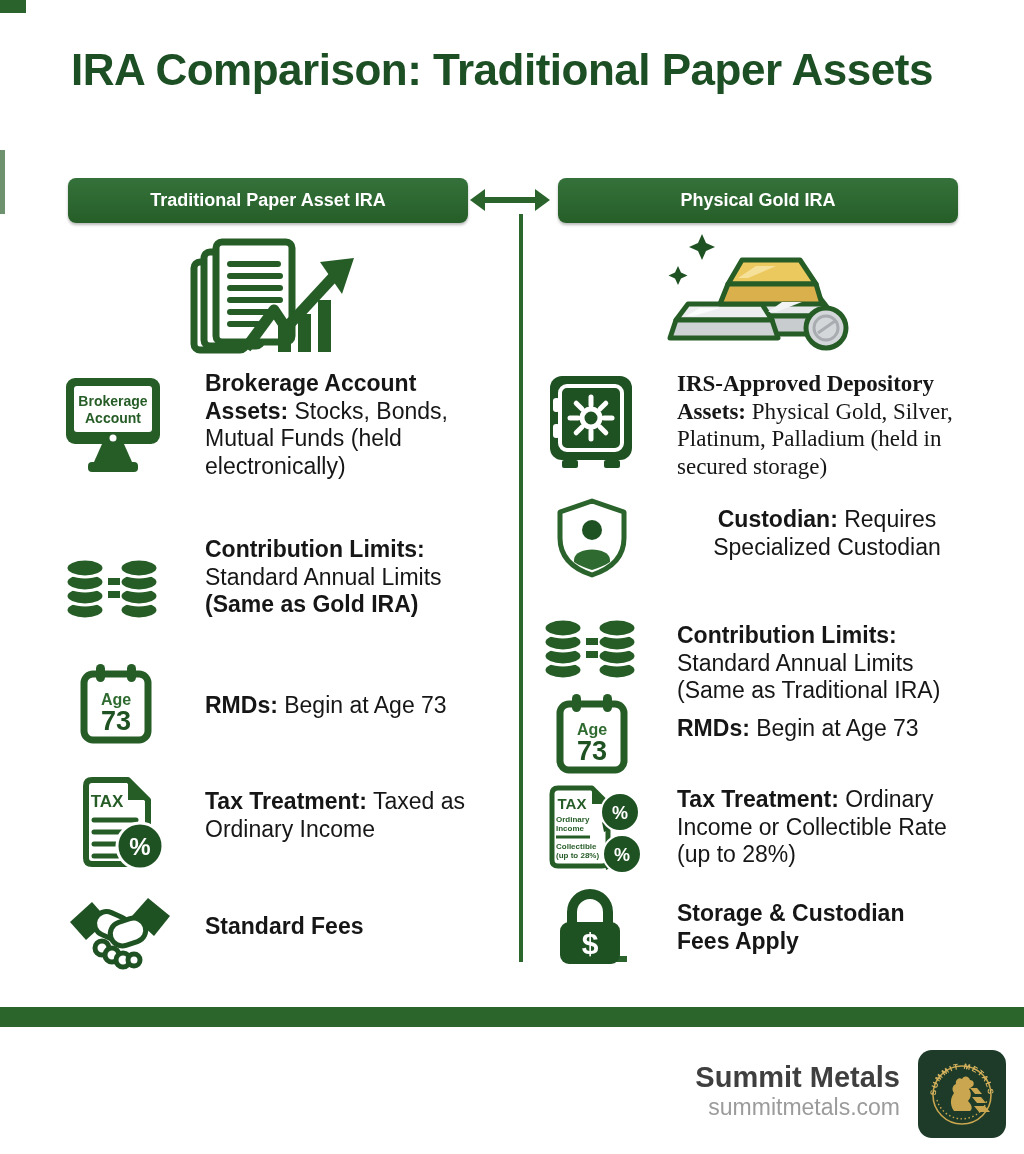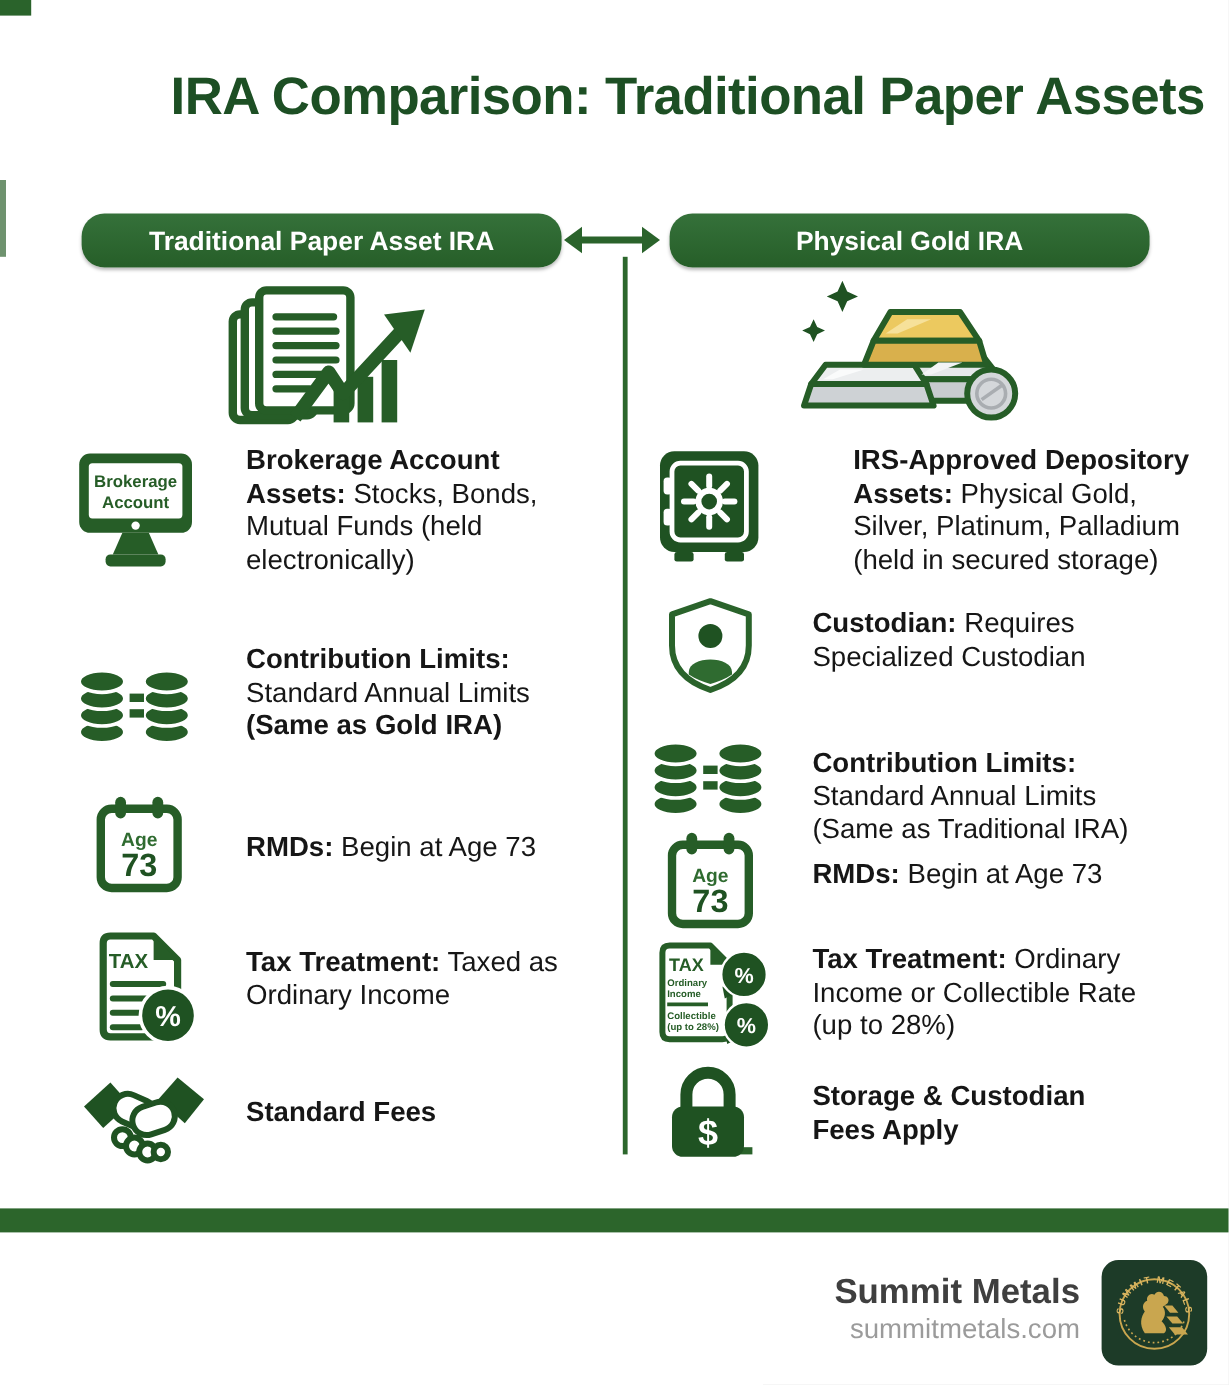--- a/index.html
+++ b/index.html
@@ -10,7 +10,7 @@
   .abs{position:absolute;}
   
   .title{
-    left:0;top:57px;width:1004px;text-align:right;
+    left:0;top:46px;width:1004px;text-align:center;
     font-size:44px;font-weight:700;color:#1d4f24;line-height:1.1;letter-spacing:-0.5px;
   }
   

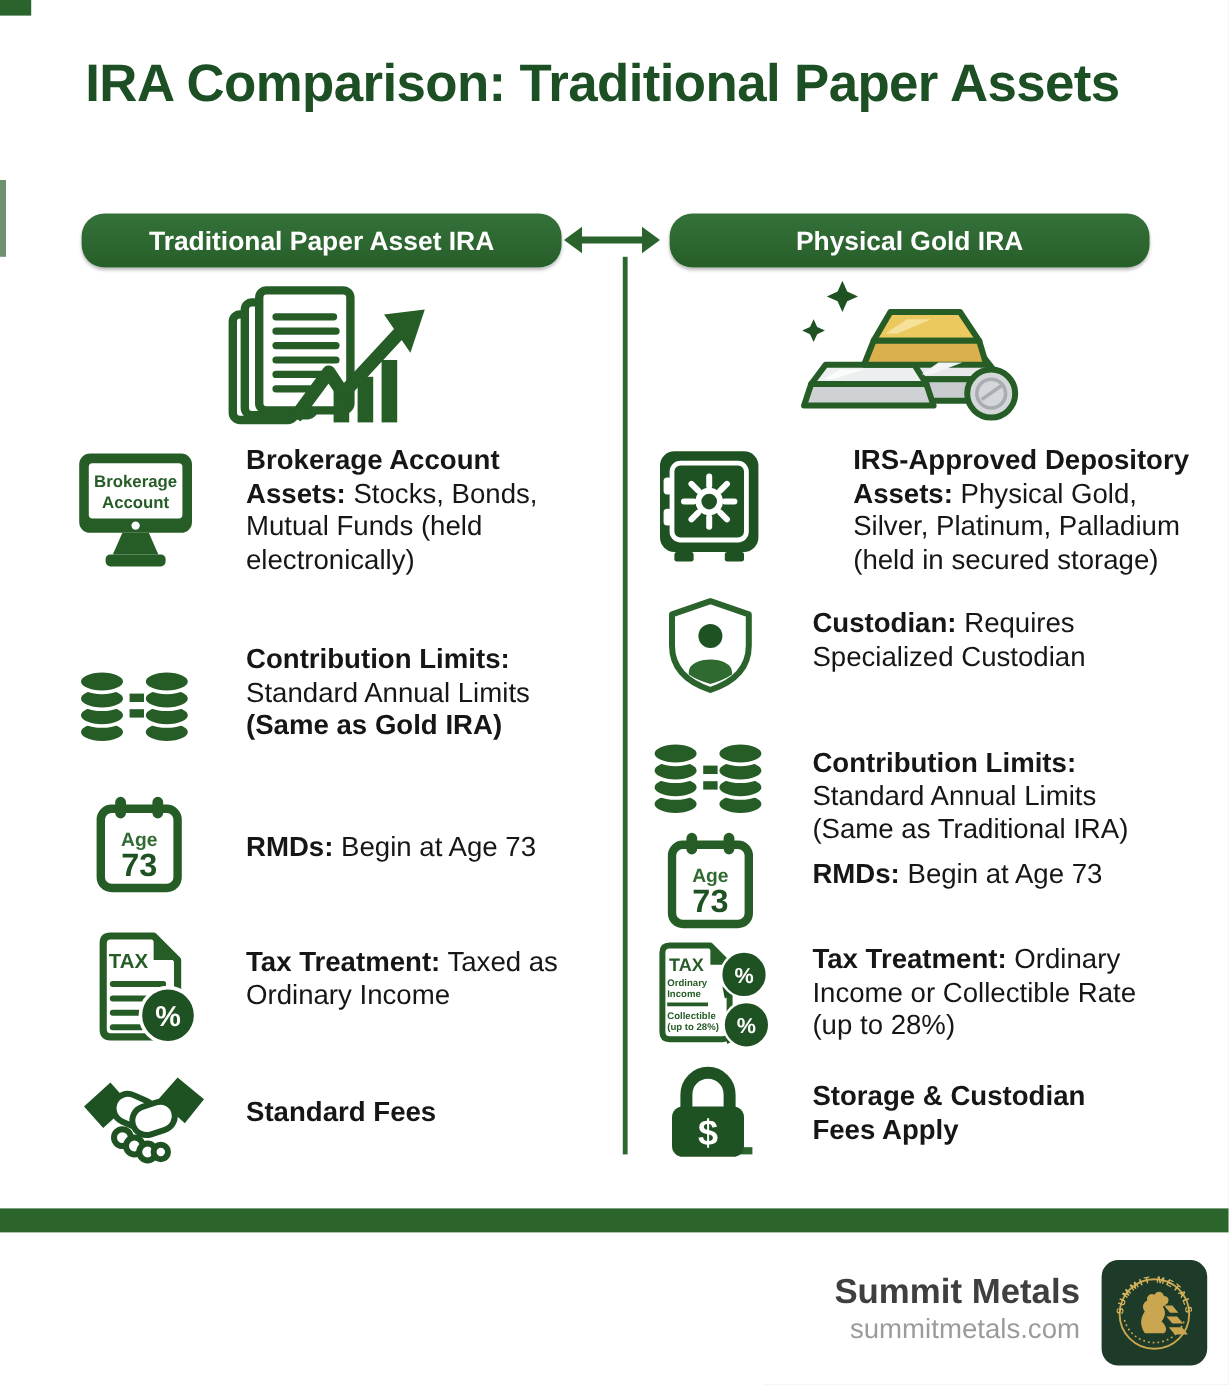--- a/index.html
+++ b/index.html
@@ -15,10 +15,10 @@
   }
   
   .banner{
-    height:45px;width:400px;border-radius:19px;
+    height:45px;width:400px;border-radius:8px;
     background:linear-gradient(#35713a,#265e28);
     box-shadow:0 2px 3px rgba(0,0,0,.28);
-    color:#ffffff;font-size:22px;font-weight:700;
+    color:#ffffff;font-size:18px;font-weight:700;
     display:flex;align-items:center;justify-content:center;
   }
   .banner-left{left:68px;top:178px;}

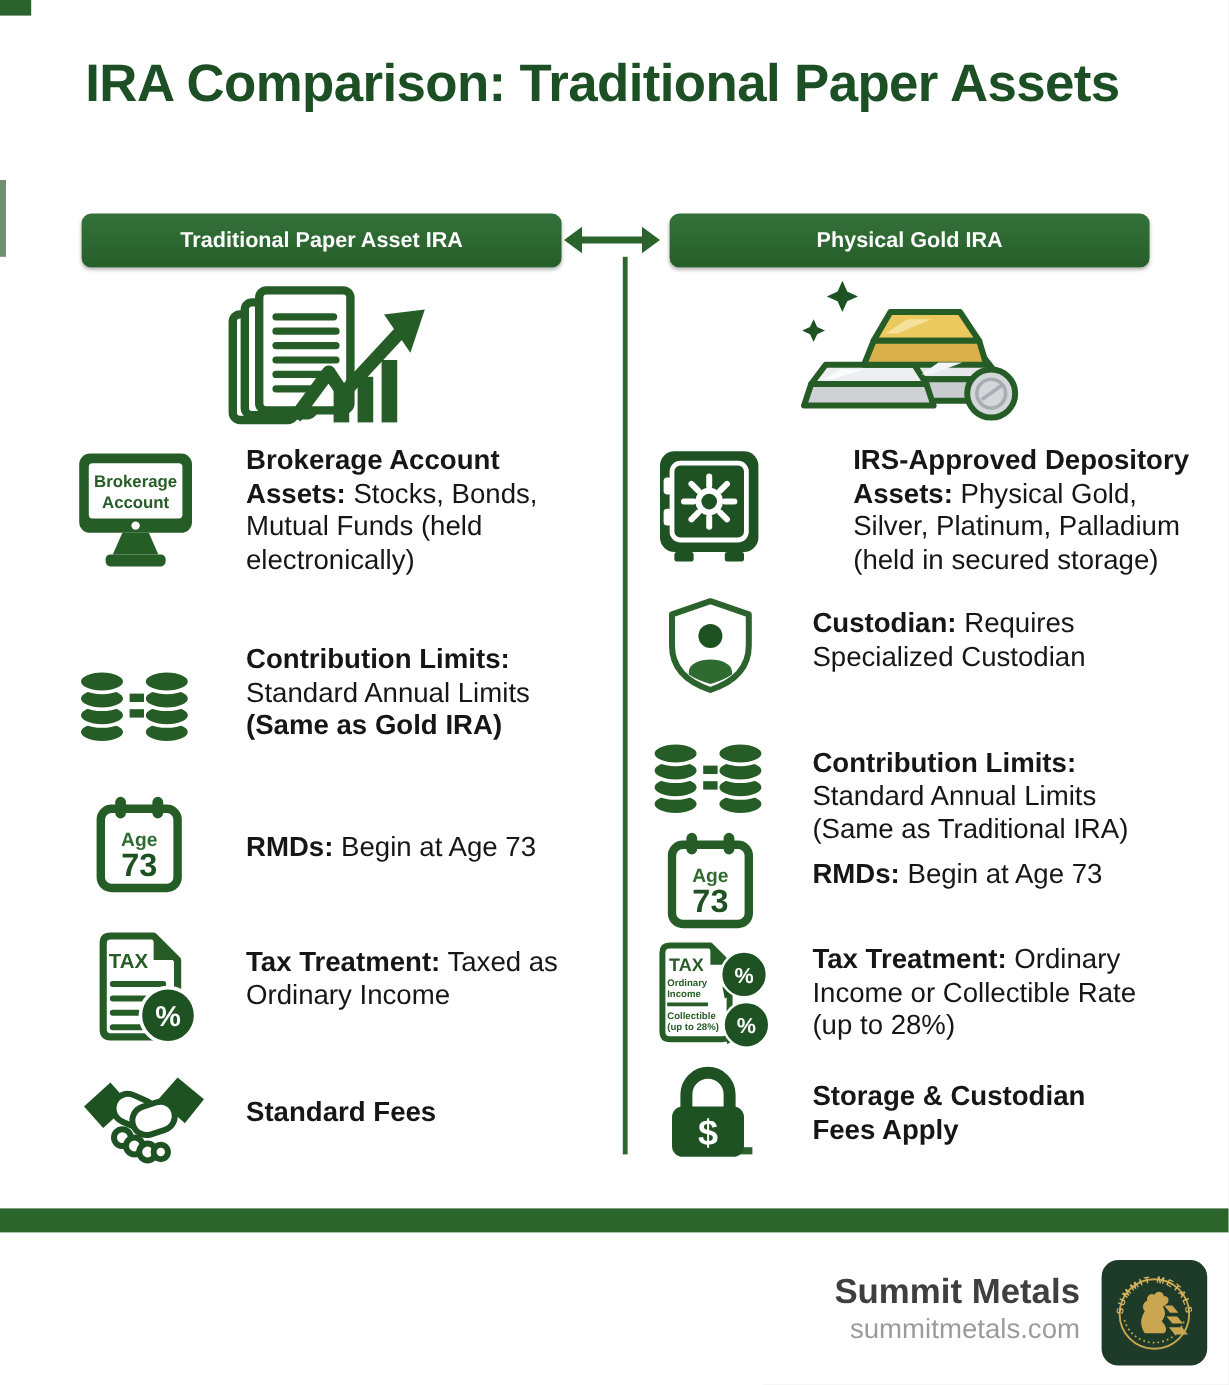--- a/index.html
+++ b/index.html
@@ -202,7 +202,7 @@
     <rect x="16" y="86" width="16" height="8" rx="2" fill="#1f5222"></rect>
     <rect x="58" y="86" width="16" height="8" rx="2" fill="#1f5222"></rect>
   </svg>
-  <div class="abs rowtext" style="left:689px;top:370px;width:300px;">
+  <div class="abs rowtext" style="left:655px;top:370px;width:300px;font-family:Liberation Serif, serif;">
     <span class="b">IRS-Approved Depository Assets:</span><span> Physical Gold, Silver, Platinum, Palladium (held in secured storage)</span>
   </div>
 

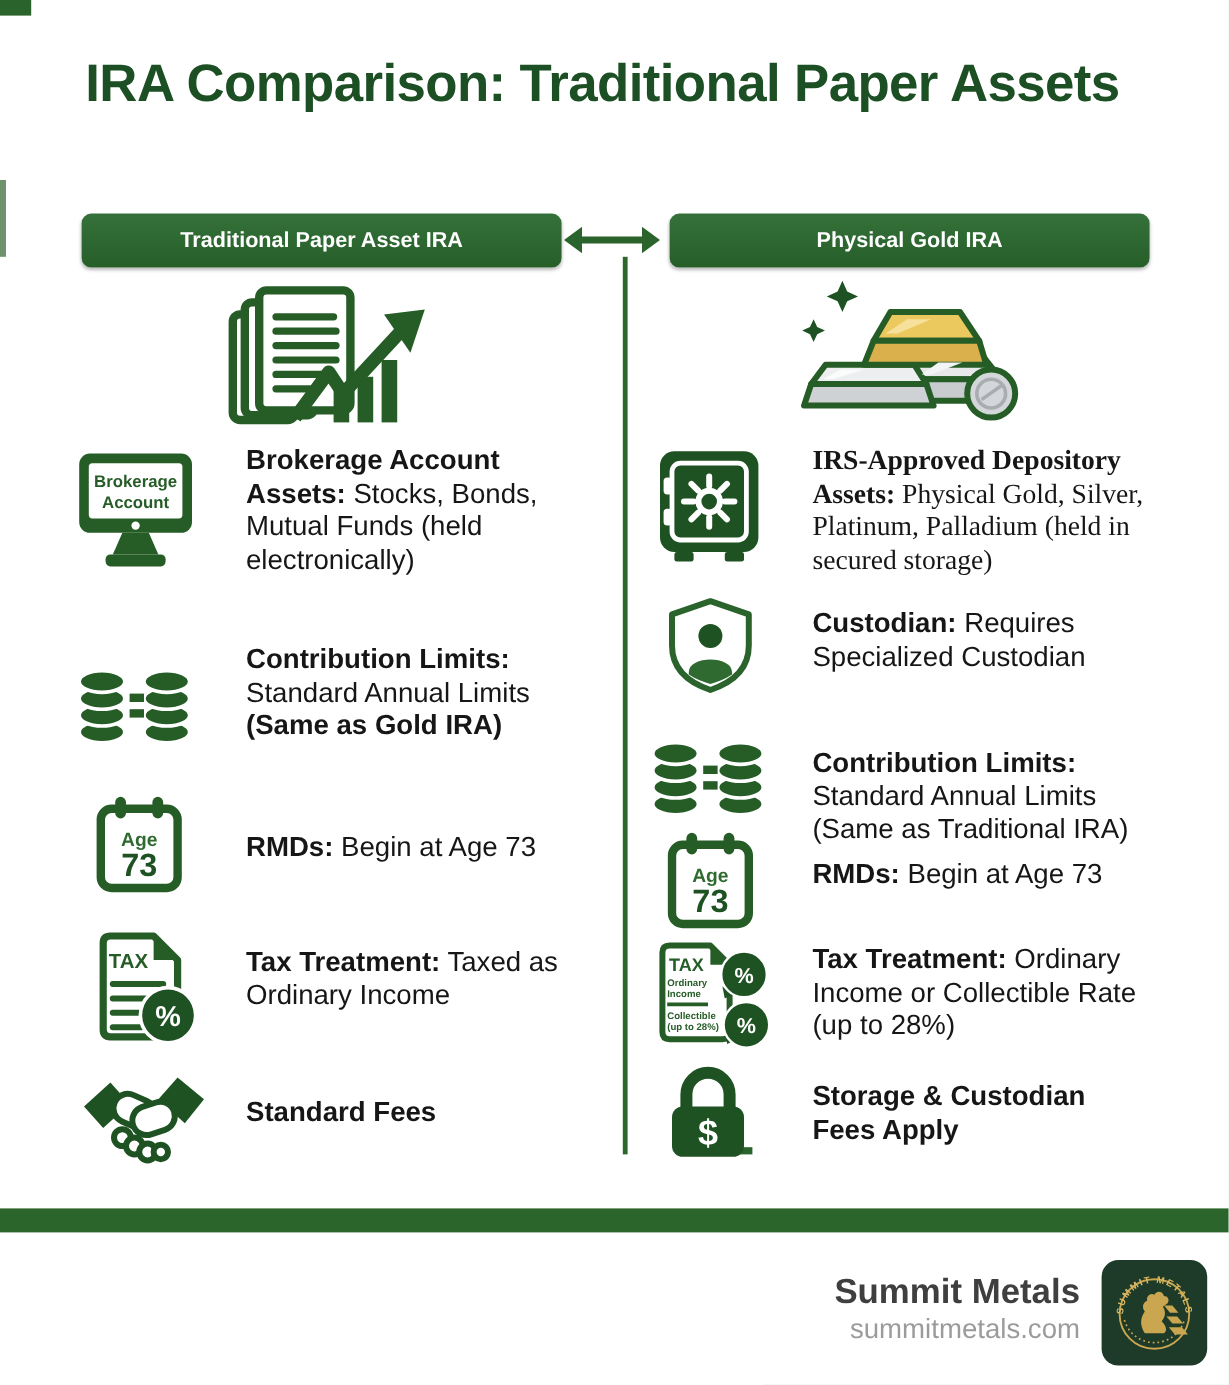--- a/index.html
+++ b/index.html
@@ -211,7 +211,7 @@
     <circle cx="38" cy="32" r="10" fill="#1f5222"></circle>
     <path d="M20 62 C20 48 56 48 56 62 L56 64 C50 68 44 70 38 72 C32 70 26 68 20 64 Z" fill="#2f6b30"></path>
   </svg>
-  <div class="abs rowtext" style="left:655px;top:506px;width:300px;">
+  <div class="abs rowtext" style="left:655px;top:506px;width:300px;text-align:center;">
     <span class="b">Custodian:</span><span> Requires Specialized Custodian</span>
   </div>
 

